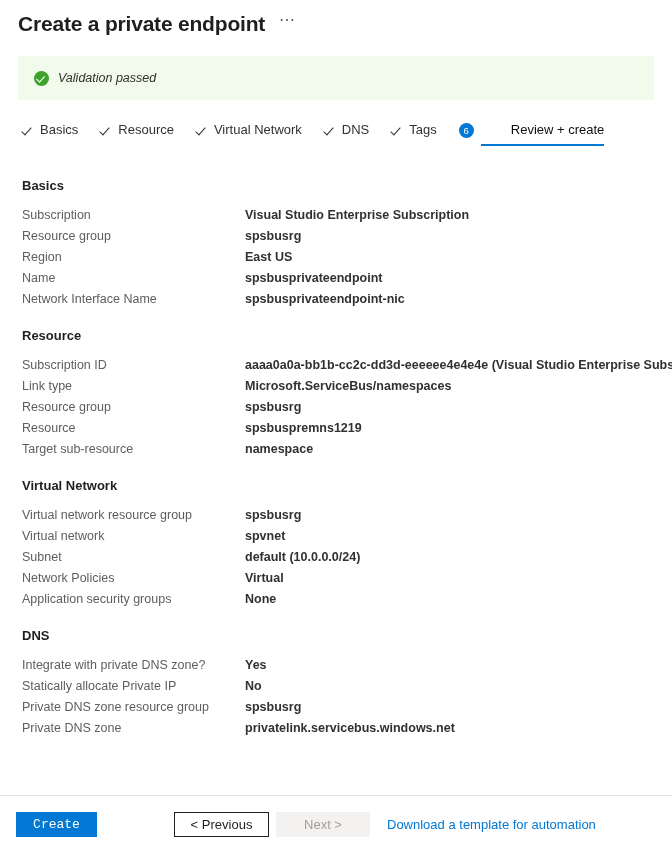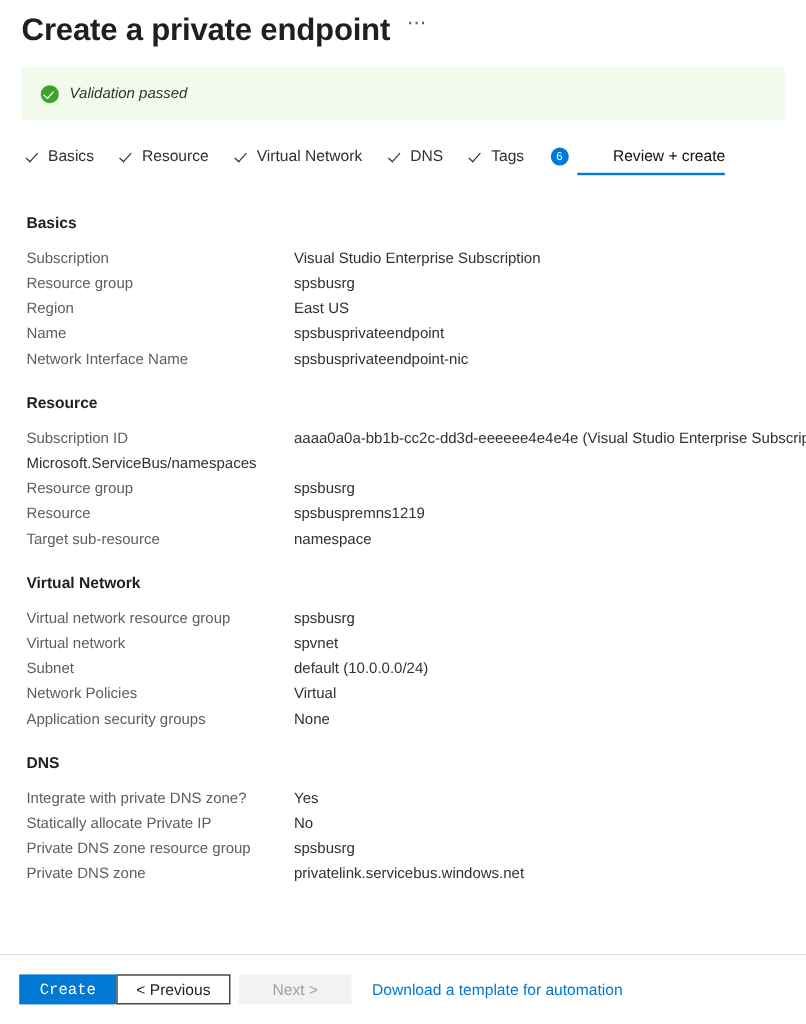--- a/index.html
+++ b/index.html
@@ -28,7 +28,7 @@
     align-items: center;
   }
   .page-title {
-    font-size: 26px;
+    font-size: 21px;
     font-weight: 600;
     color: #201f1e;
     letter-spacing: -0.2px;

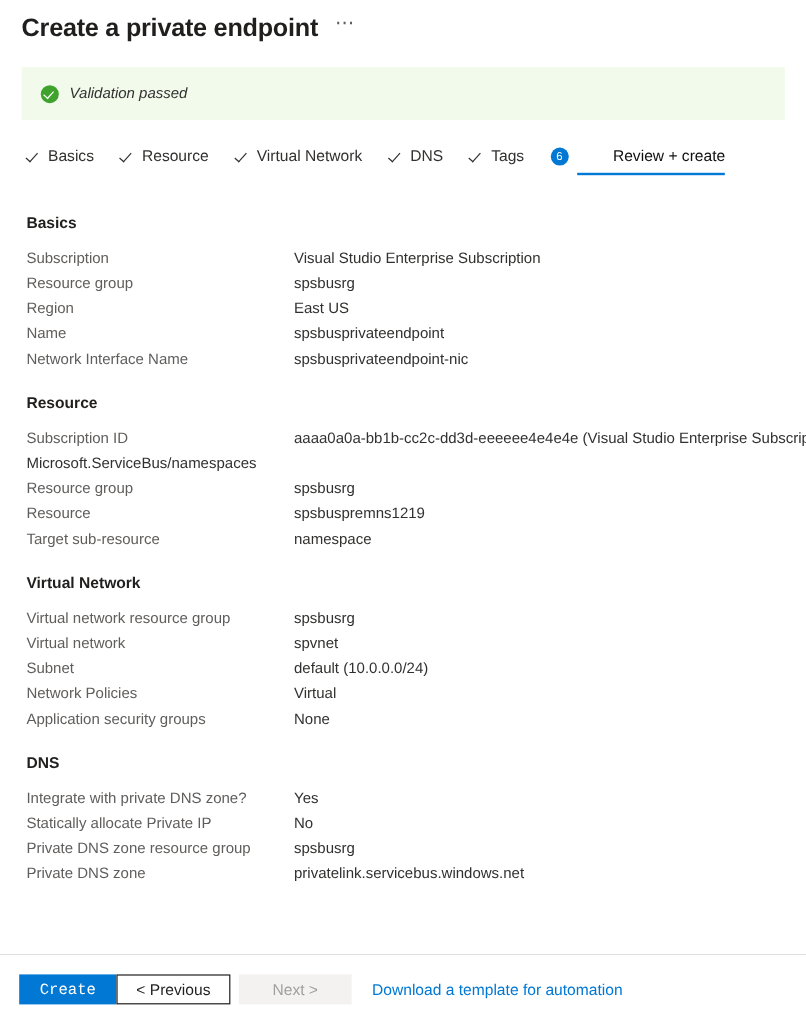--- a/index.html
+++ b/index.html
@@ -184,6 +184,7 @@
     color: #323130;
     line-height: 21px;
     white-space: nowrap;
+    font-weight: bold;
   }
 
   

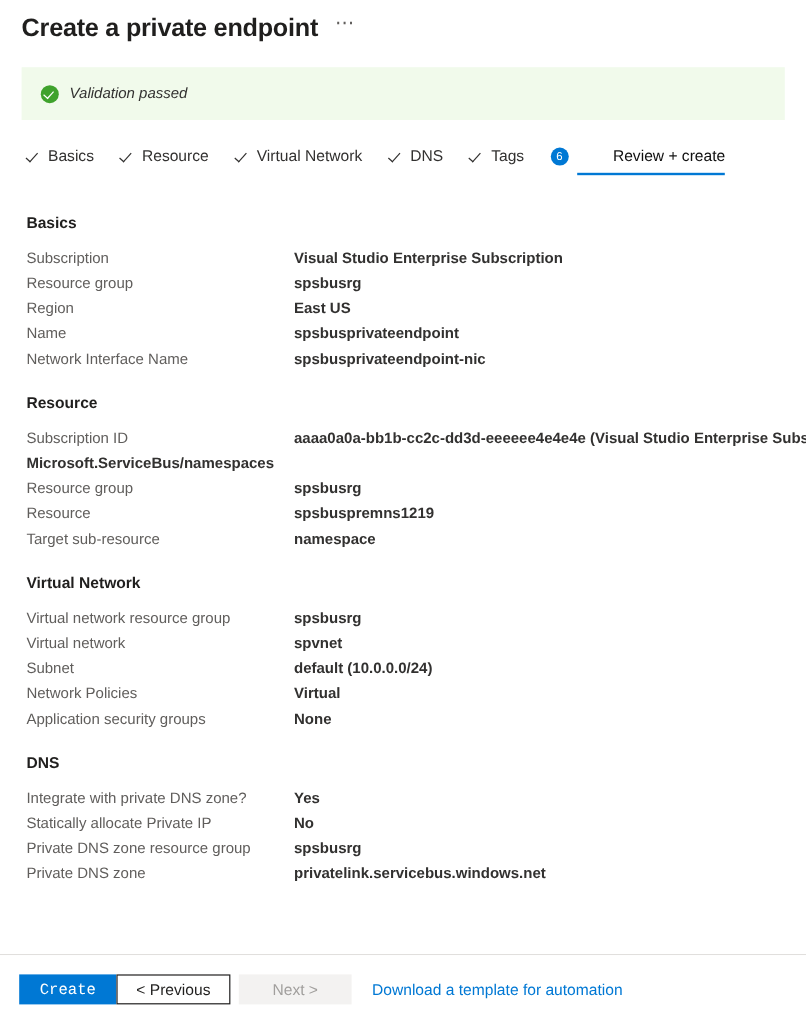--- a/index.html
+++ b/index.html
@@ -320,6 +320,7 @@
         <div class="kv-value">aaaa0a0a-bb1b-cc2c-dd3d-eeeeee4e4e4e (Visual Studio Enterprise Subscription)</div>
       </div>
       <div class="kv-row">
+        <div class="kv-label">Link type</div>
         <div class="kv-value">Microsoft.ServiceBus/namespaces</div>
       </div>
       <div class="kv-row">

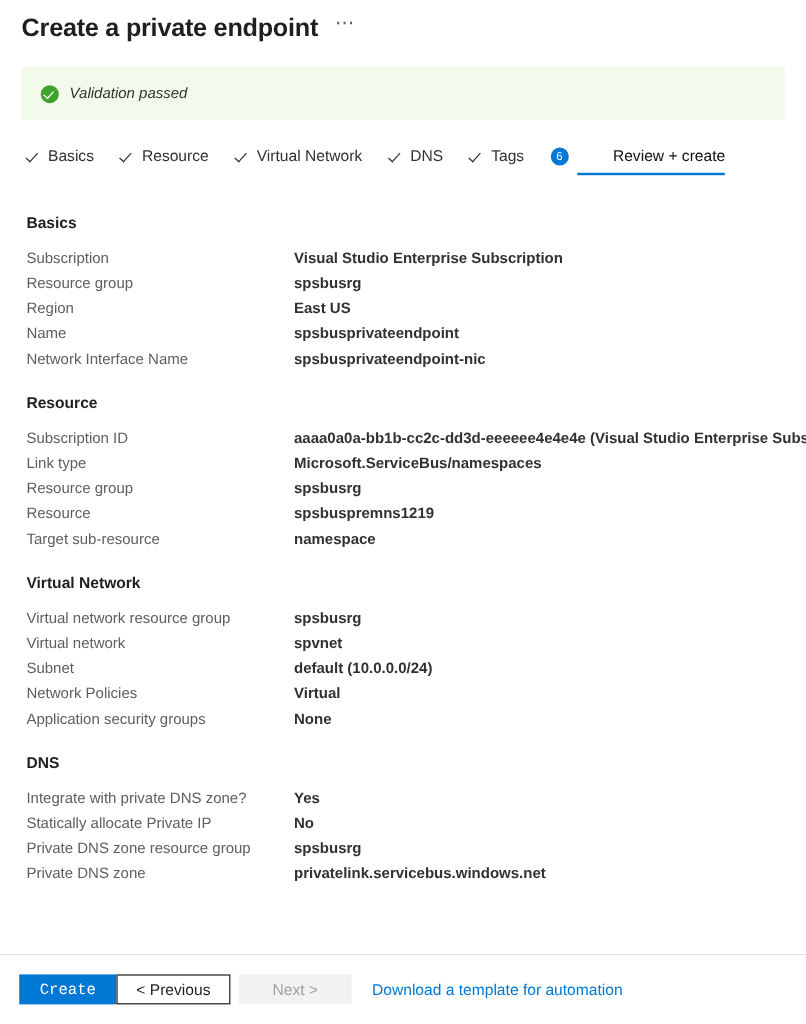--- a/index.html
+++ b/index.html
@@ -219,6 +219,7 @@
     padding: 0;
   }
   .btn-previous {
+    margin-left: 77px;
     background: #ffffff;
     color: #201f1e;
     border: 1px solid #201f1e;

